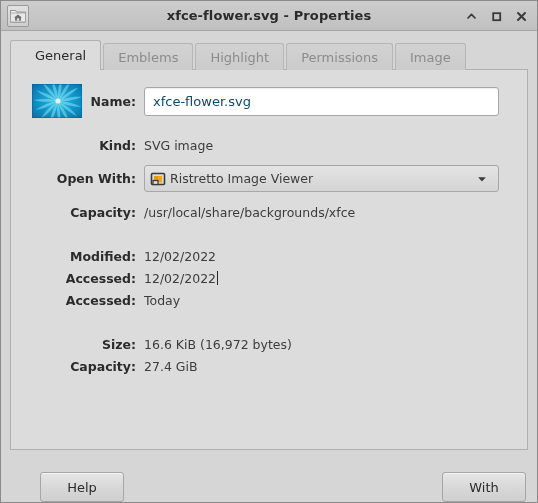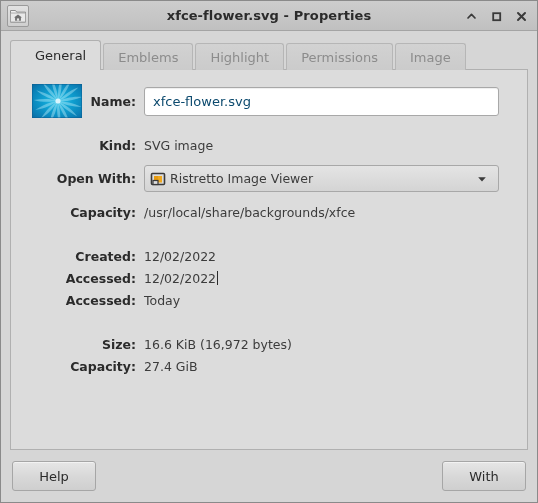--- a/index.html
+++ b/index.html
@@ -407,7 +407,7 @@
         <div class="spacer-lg"></div>
 
         <div class="row">
-          <div class="label">Created:</div>
+          <div class="label">Modified:</div>
           <div class="value">12/02/2022</div>
         </div>
 

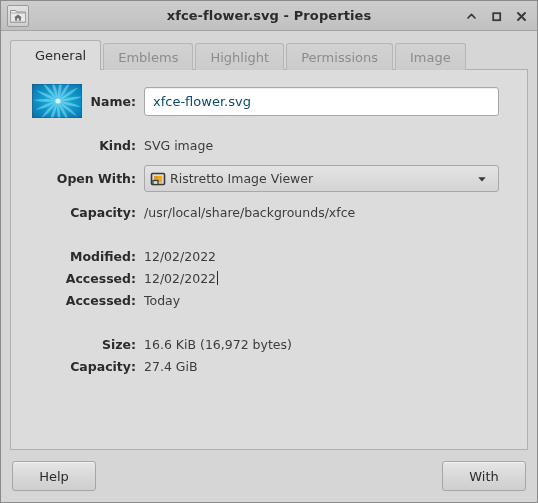--- a/index.html
+++ b/index.html
@@ -256,10 +256,11 @@
     height: 52px;
     min-height: 52px;
     display: flex;
-    align-items: center;
+    align-items: flex-end;
     justify-content: space-between;
     padding: 0 11px;
     box-sizing: border-box;
+    margin-left: 28px;
   }
   .btn {
     min-width: 84px;

